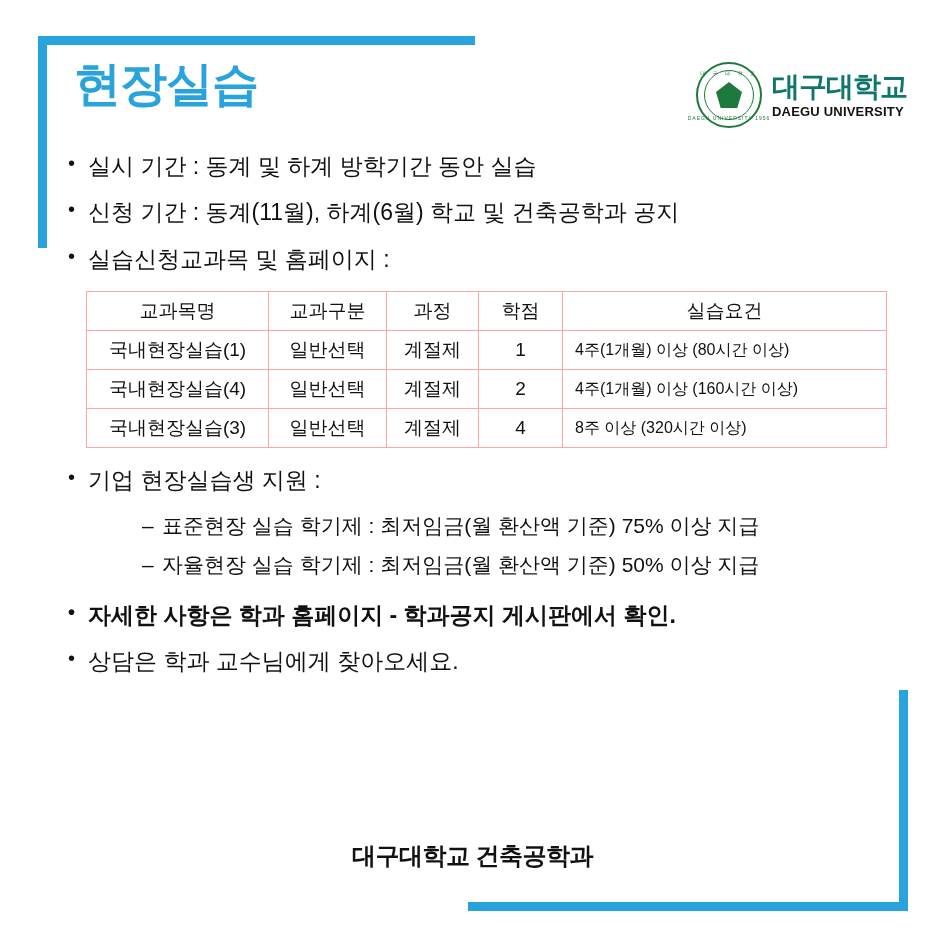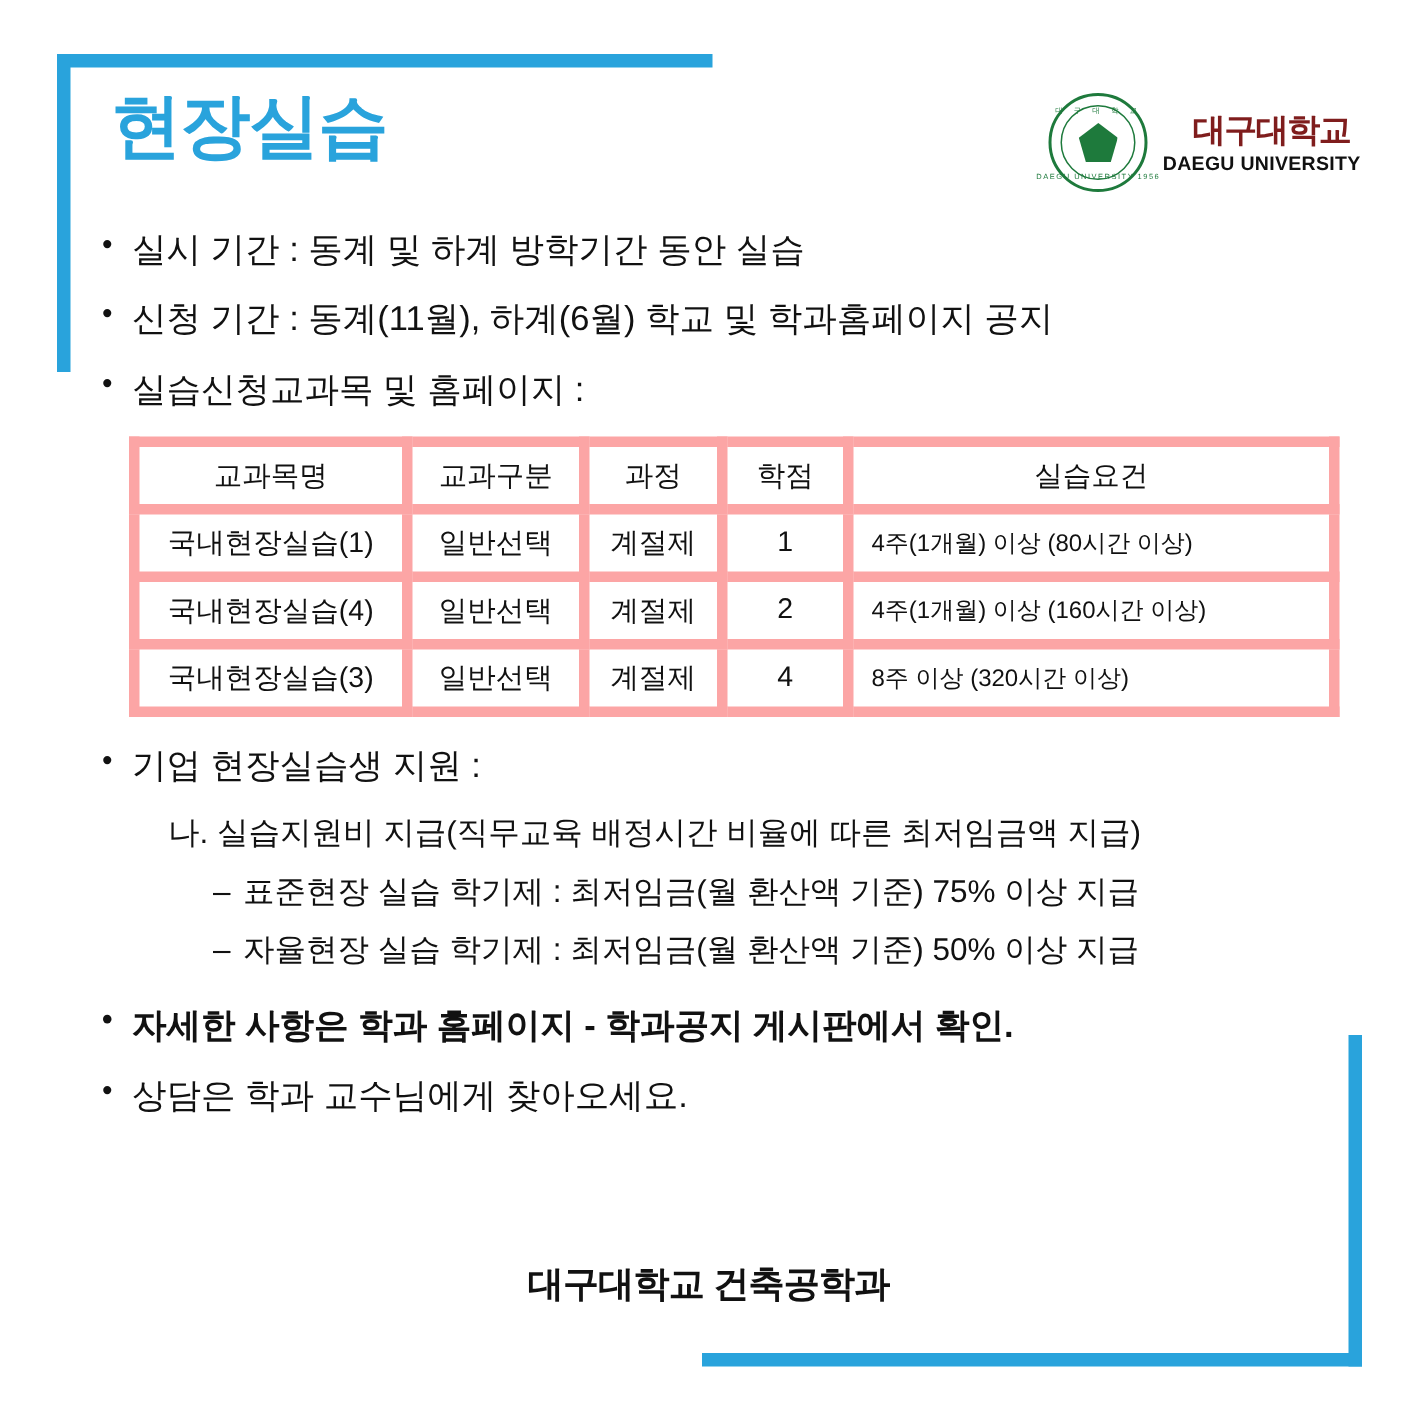--- a/index.html
+++ b/index.html
@@ -135,11 +135,10 @@
     line-height: 1;
   }
   .logo-ko {
-    font-size: 22px;
+    font-size: 28px;
     font-weight: bold;
-    color: #7f1d1d;
+    color: #0f766e;
     letter-spacing: -1px;
-    margin-left: 20px;
   }
   .logo-en {
     font-size: 13px;

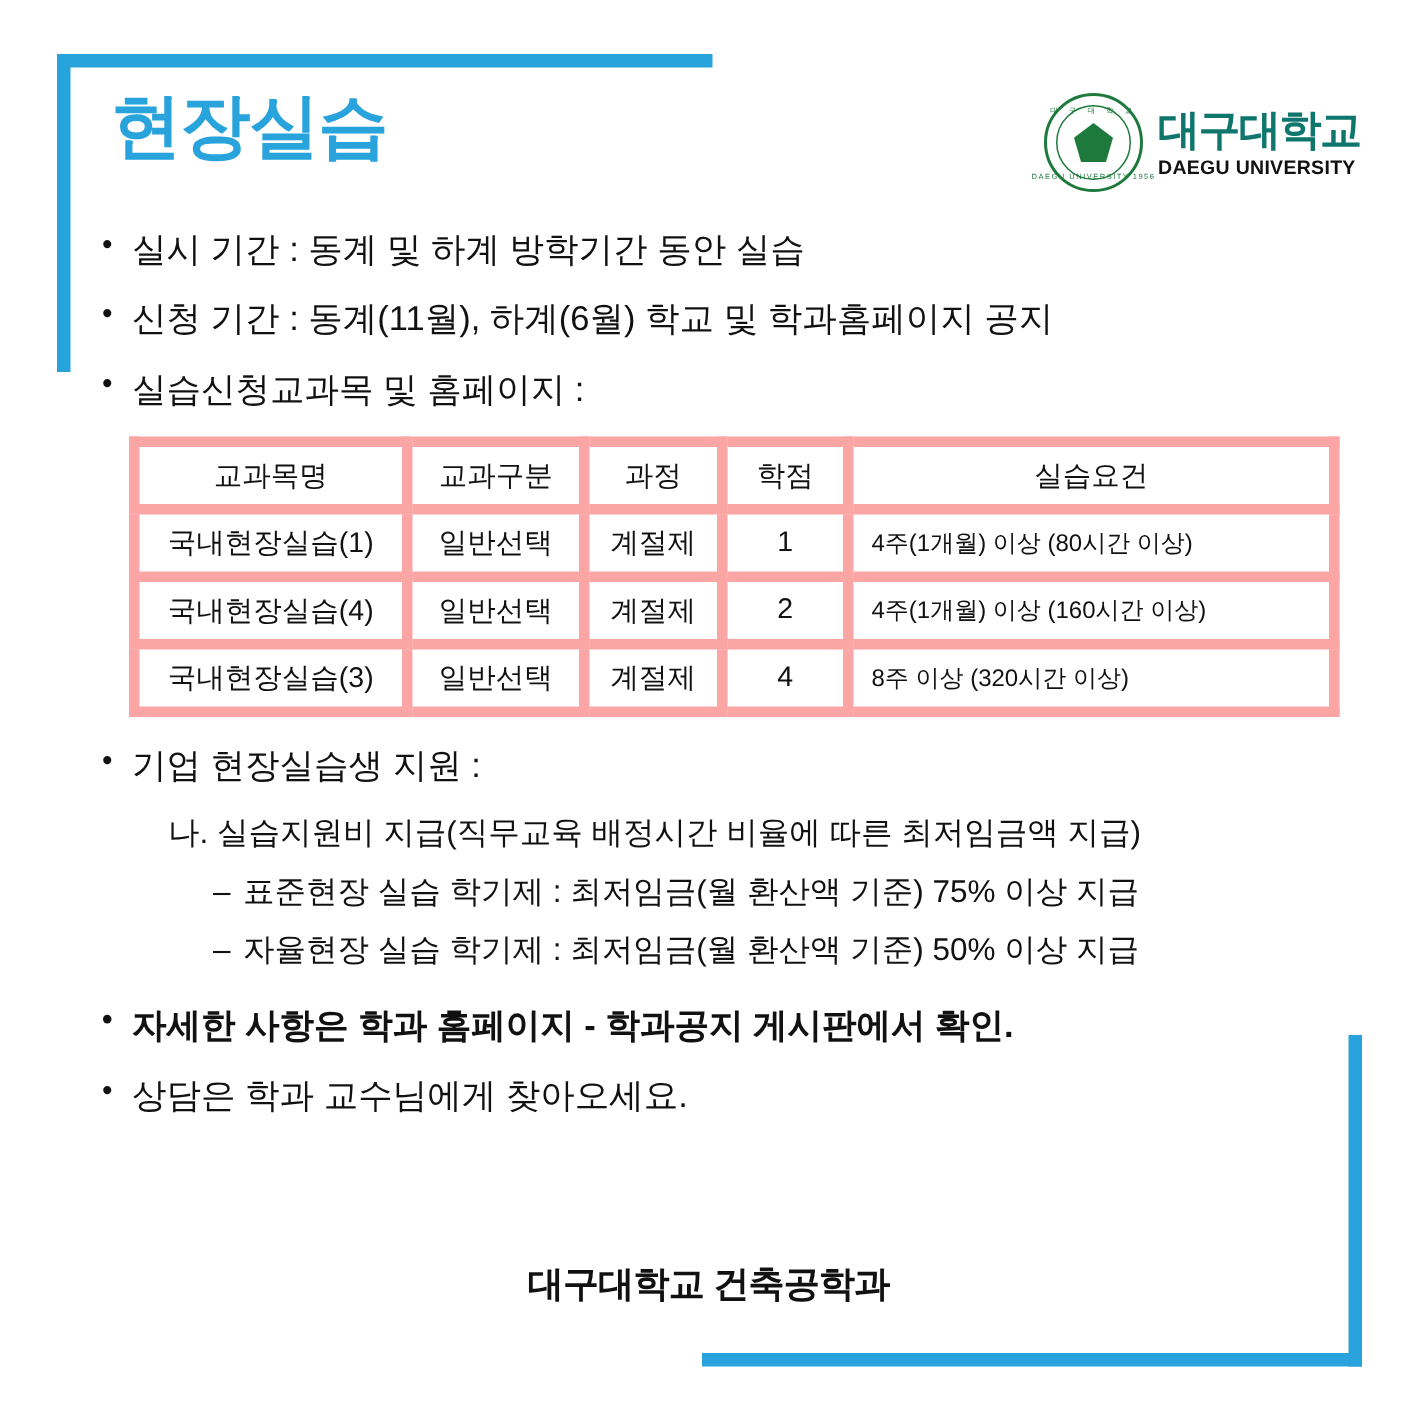--- a/index.html
+++ b/index.html
@@ -269,7 +269,7 @@
 <div class="content">
 
   <div class="line bullet-line">실시 기간 : 동계 및 하계 방학기간 동안 실습</div>
-  <div class="line bullet-line">신청 기간 : 동계(11월), 하계(6월) 학교 및 학과홈페이지 공지</div>
+  <div class="line bullet-line">신청 기간 : 동계(11월), 하계(6월) 학교 및 건축공학과 공지</div>
   <div class="line bullet-line">실습신청교과목 및 홈페이지 :</div>
 
   <table class="course-table">

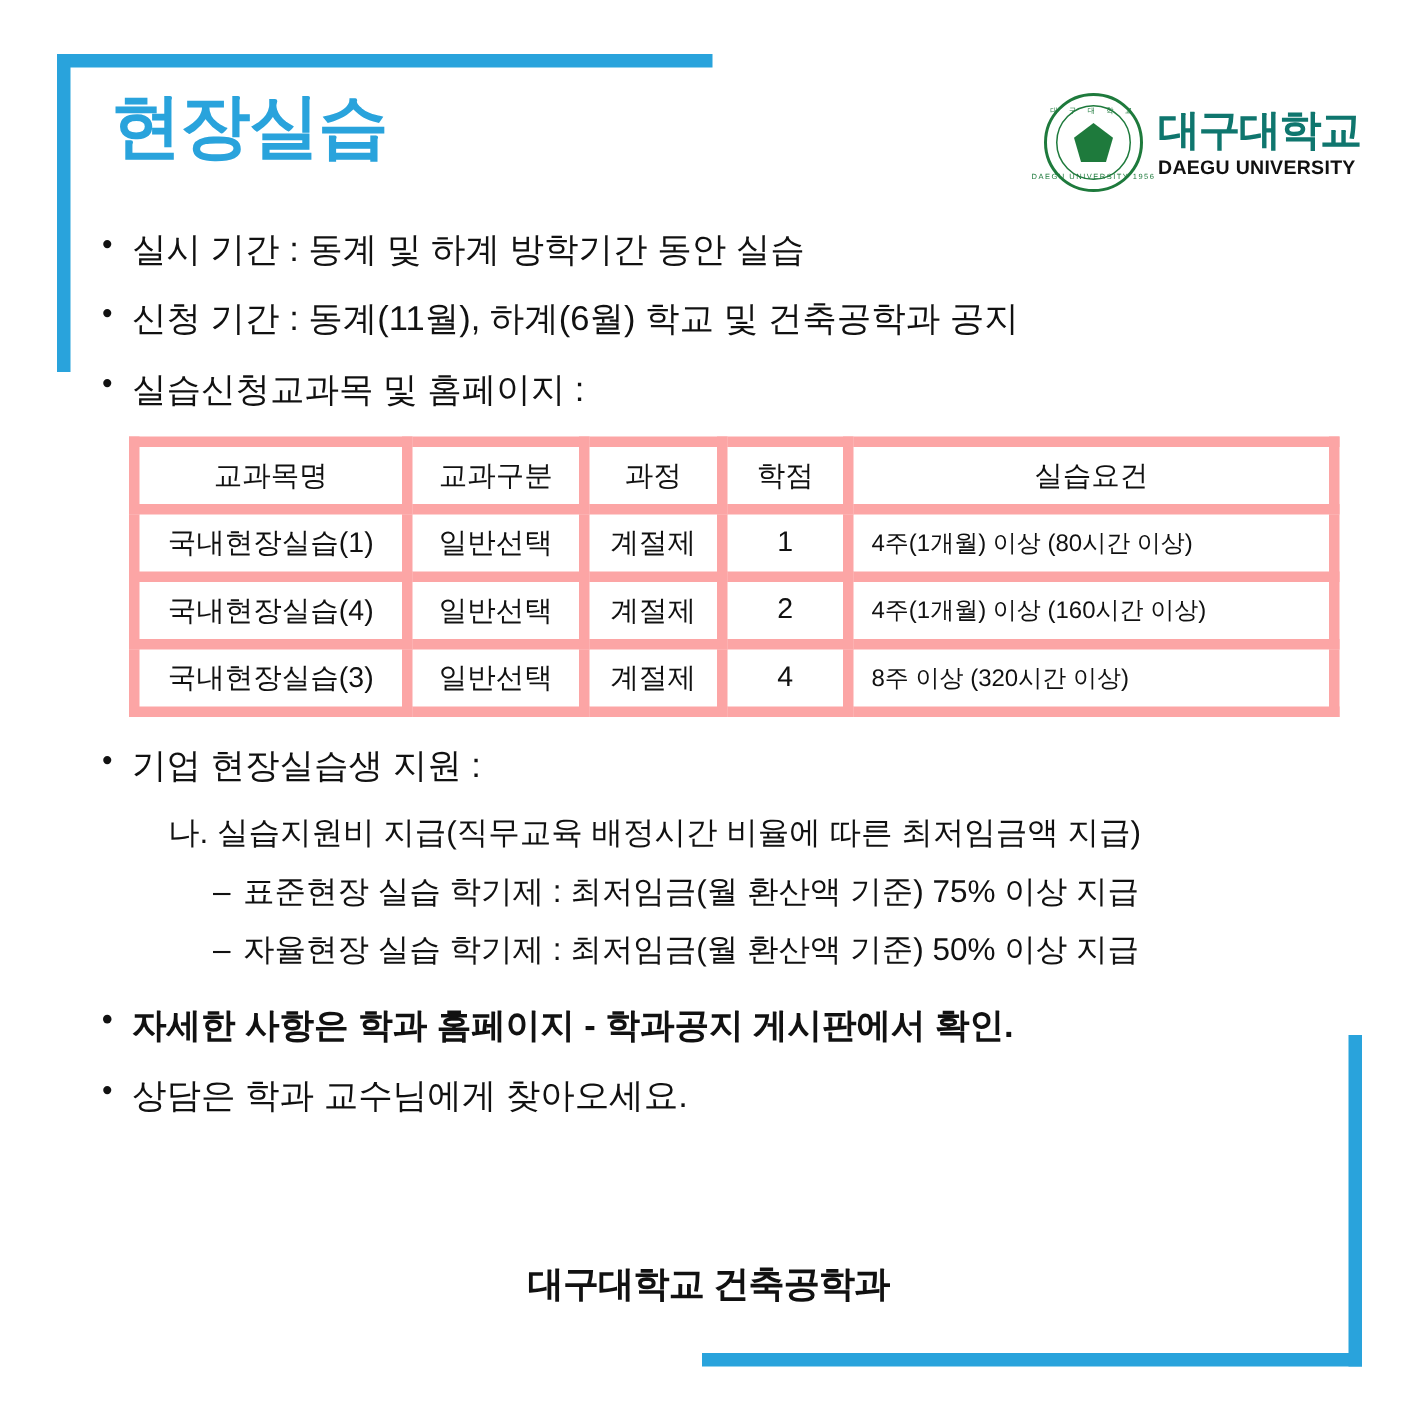--- a/index.html
+++ b/index.html
@@ -205,7 +205,7 @@
   }
   table.course-table th,
   table.course-table td {
-    border: 7px solid #fca5a5;
+    border: 1px solid #fca5a5;
     text-align: center;
     font-size: 19px;
     height: 38px;

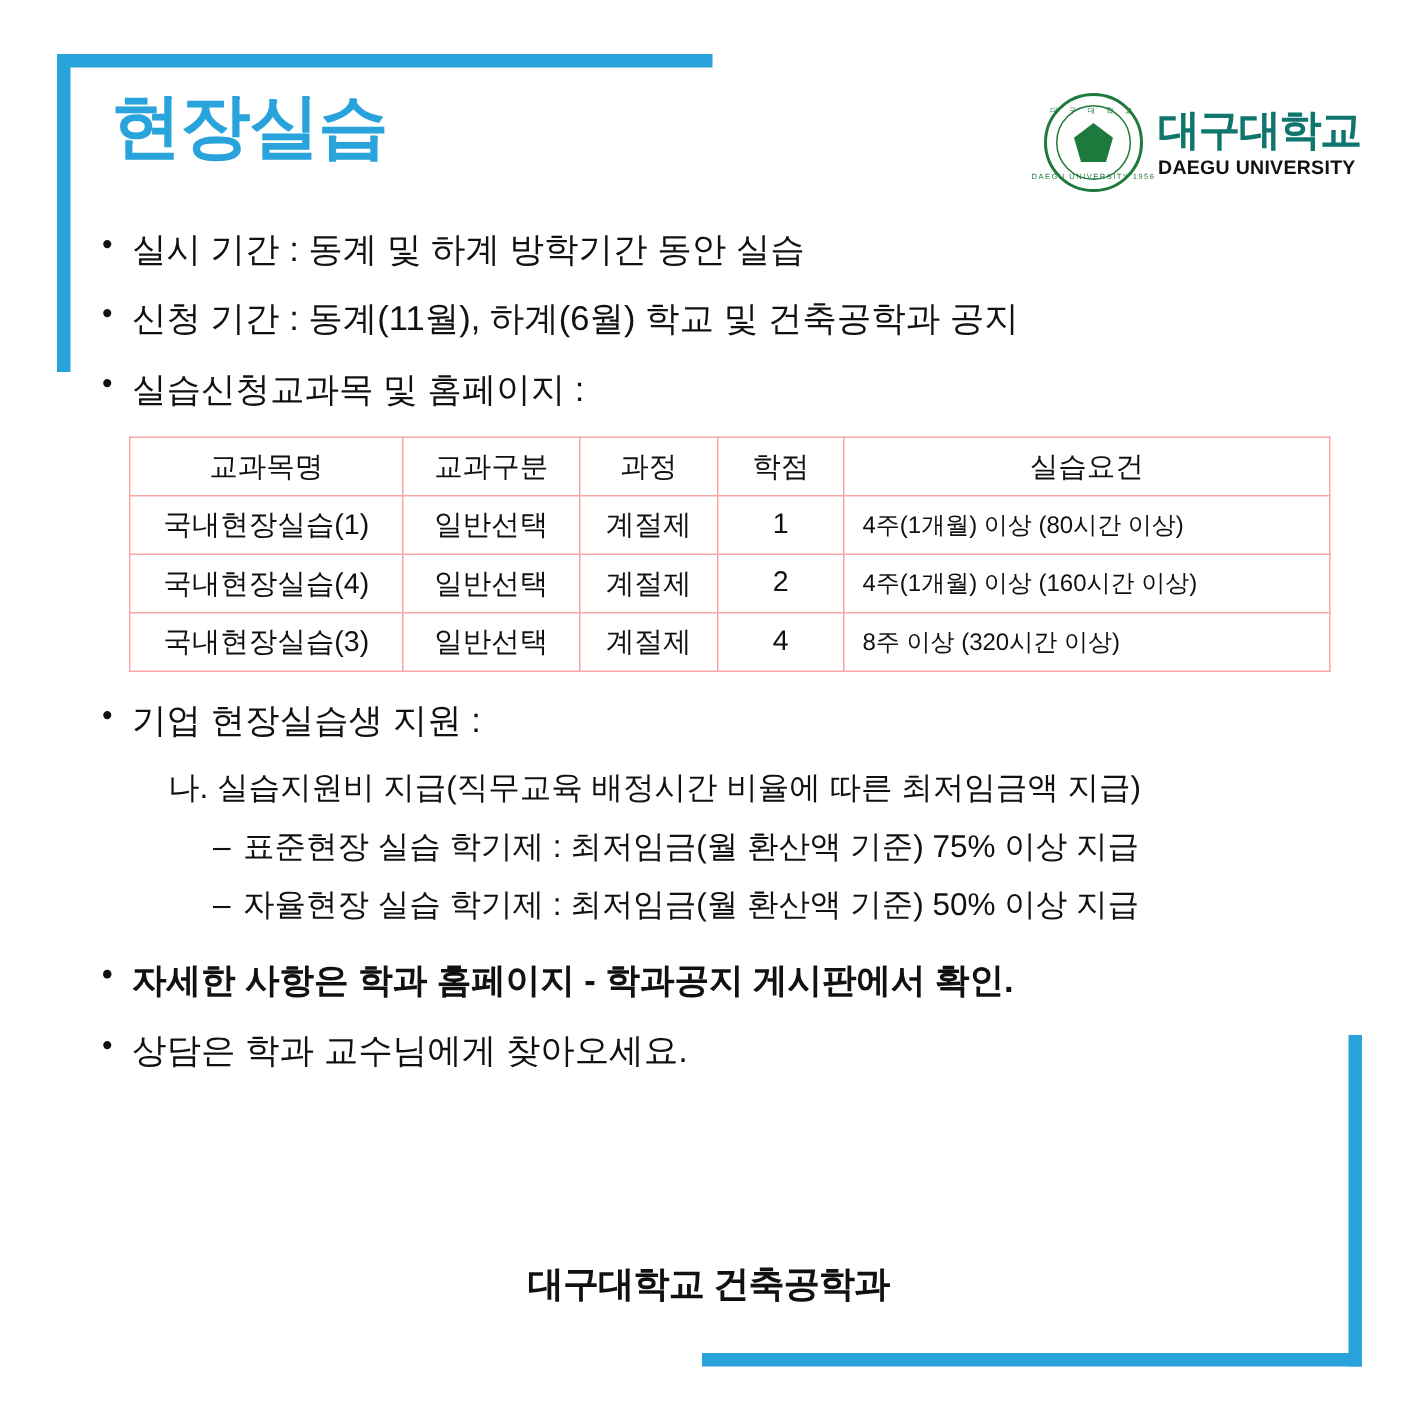--- a/index.html
+++ b/index.html
@@ -315,7 +315,6 @@
   </table>
 
   <div class="line bullet-line">기업 현장실습생 지원 :</div>
-  <div class="line sub-line">나. 실습지원비 지급(직무교육 배정시간 비율에 따른 최저임금액 지급)</div>
   <div class="line dash-line">표준현장 실습 학기제 : 최저임금(월 환산액 기준) 75% 이상 지급</div>
   <div class="line dash-line">자율현장 실습 학기제 : 최저임금(월 환산액 기준) 50% 이상 지급</div>
 

